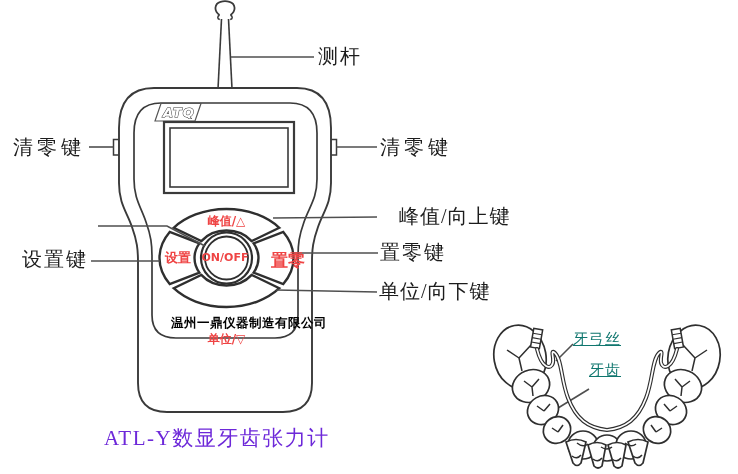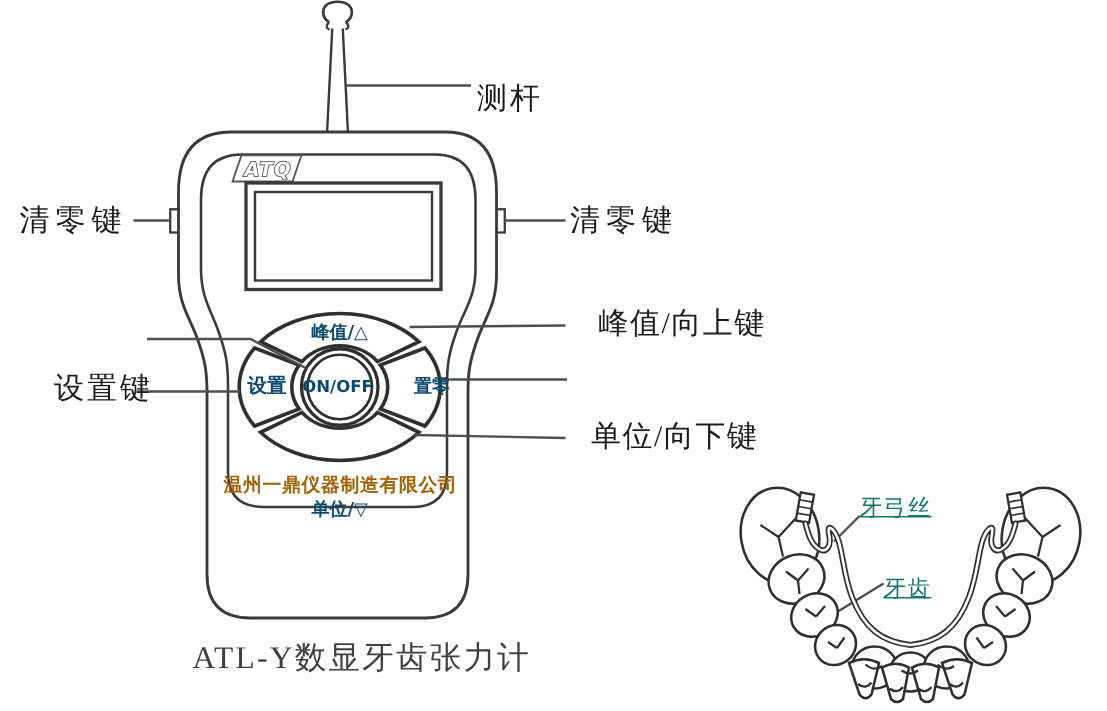--- a/index.html
+++ b/index.html
@@ -129,7 +129,7 @@
     </g>
   </svg>
 
-  <div class="lbl" style="left:318px;top:55px;">测杆</div>
+  <div class="lbl" style="left:318px;top:45px;">测杆</div>
   <div class="lbl" style="left:13px;top:136px;letter-spacing:4px;">清零键</div>
   <div class="lbl" style="left:380px;top:136px;letter-spacing:4px;">清零键</div>
   <div class="lbl" style="left:36px;top:248px;">设置键</div>

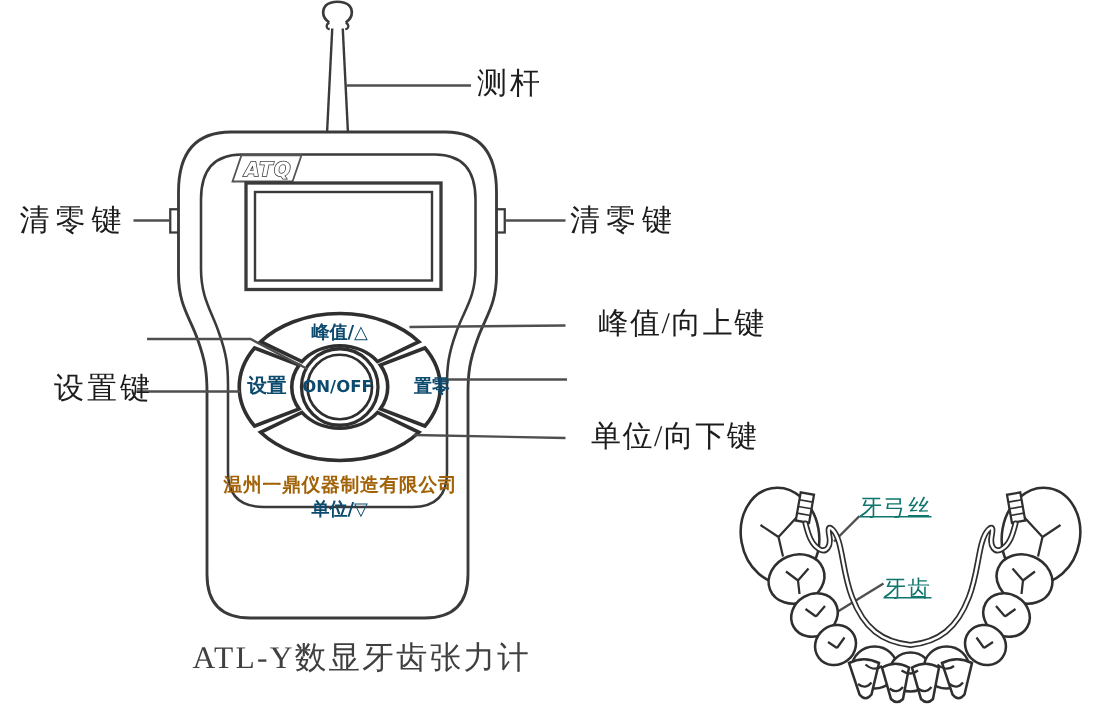--- a/index.html
+++ b/index.html
@@ -11,7 +11,7 @@
   .lbl-sm{position:absolute;font-size:15px;letter-spacing:1px;color:#0f766e;
           white-space:nowrap;line-height:1.1;text-decoration:underline;}
   .btnlbl{position:absolute;font-family:"DejaVu Sans","Liberation Sans",sans-serif;
-          font-weight:bold;color:#0c4a6e;text-align:center;white-space:nowrap;line-height:1.15;}
+          font-weight:bold;color:#ef4444;text-align:center;white-space:nowrap;line-height:1.15;}
   .caption{position:absolute;left:104px;top:424px;width:250px;text-align:right;
            font-size:21px;letter-spacing:1.5px;color:#404040;white-space:nowrap;}
   .company{position:absolute;left:127px;top:315px;width:200px;text-align:center;

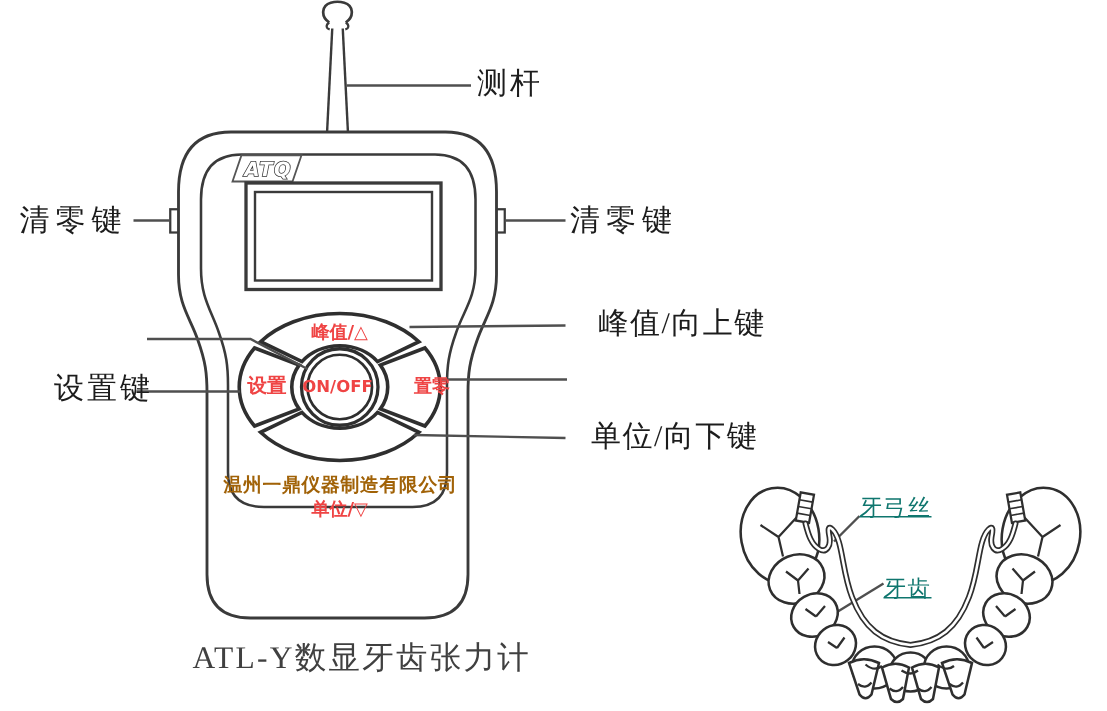--- a/index.html
+++ b/index.html
@@ -132,7 +132,7 @@
   <div class="lbl" style="left:318px;top:45px;">测杆</div>
   <div class="lbl" style="left:13px;top:136px;letter-spacing:4px;">清零键</div>
   <div class="lbl" style="left:380px;top:136px;letter-spacing:4px;">清零键</div>
-  <div class="lbl" style="left:36px;top:248px;">设置键</div>
+  <div class="lbl" style="left:22px;top:248px;">设置键</div>
   <div class="lbl" style="left:379px;top:205px;letter-spacing:1px;padding-left:20px;">峰值/向上键</div>
   <div class="lbl" style="left:394px;top:280px;letter-spacing:1px;">单位/向下键</div>
 

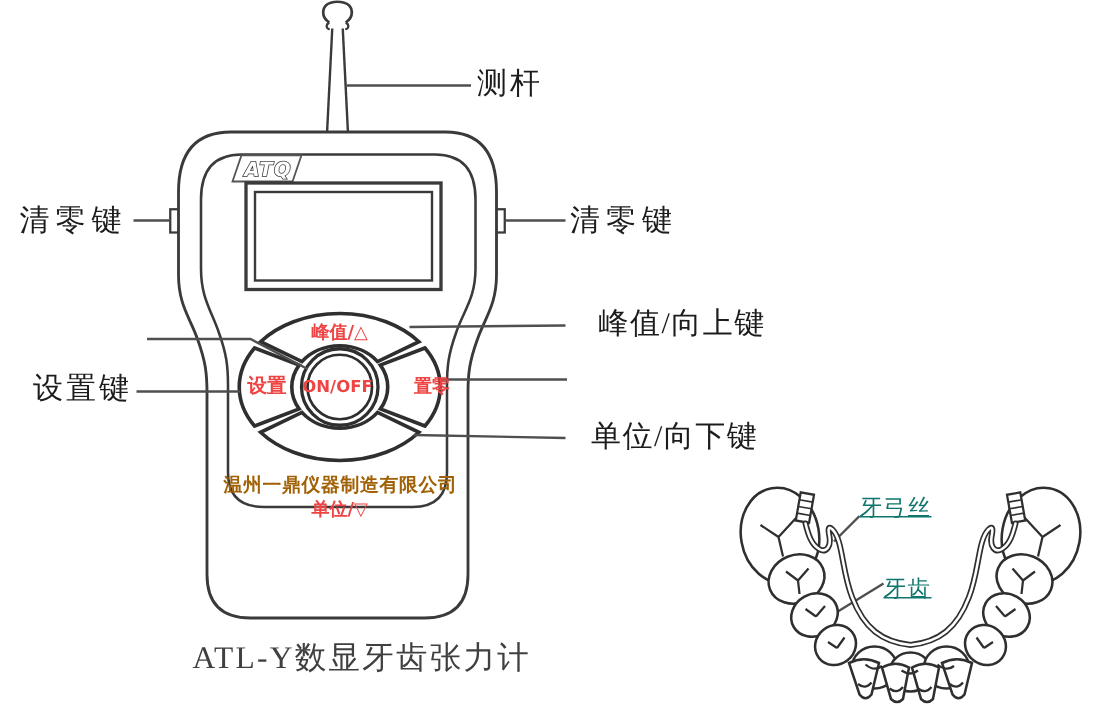--- a/index.html
+++ b/index.html
@@ -139,7 +139,7 @@
   <div class="btnlbl" style="left:186px;top:215px;width:81px;font-size:12px;">峰值/△</div>
   <div class="btnlbl" style="left:156px;top:251px;width:44px;font-size:13px;">设置</div>
   <div class="btnlbl" style="left:196px;top:252px;width:58px;font-size:11px;">ON/OFF</div>
-  <div class="btnlbl" style="left:254px;top:251px;width:68px;font-size:12px;">置零</div>
+  <div class="btnlbl" style="left:254px;top:251px;width:68px;font-size:17px;">置零</div>
   <div class="btnlbl" style="left:186px;top:287px;width:81px;font-size:12px;margin-top:46px;">单位/▽</div>
   <div class="company">温州一鼎仪器制造有限公司</div>
 

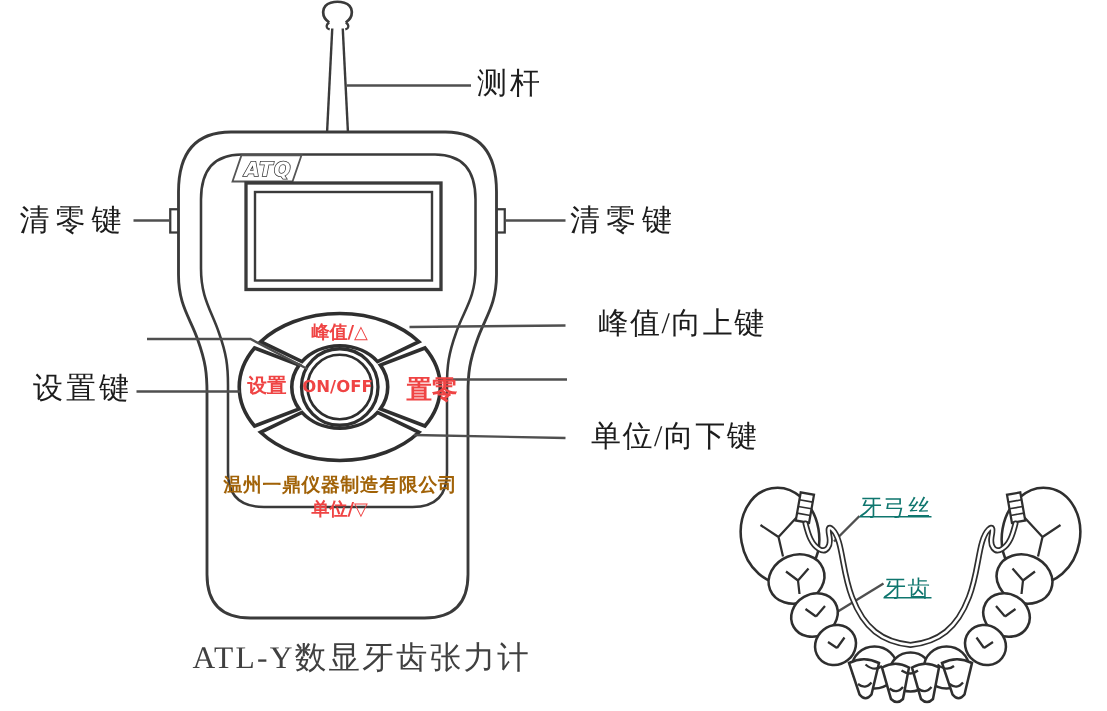--- a/index.html
+++ b/index.html
@@ -134,6 +134,7 @@
   <div class="lbl" style="left:380px;top:136px;letter-spacing:4px;">清零键</div>
   <div class="lbl" style="left:22px;top:248px;">设置键</div>
   <div class="lbl" style="left:379px;top:205px;letter-spacing:1px;padding-left:20px;">峰值/向上键</div>
+  <div class="lbl" style="left:380px;top:241px;">置零键</div>
   <div class="lbl" style="left:394px;top:280px;letter-spacing:1px;">单位/向下键</div>
 
   <div class="btnlbl" style="left:186px;top:215px;width:81px;font-size:12px;">峰值/△</div>

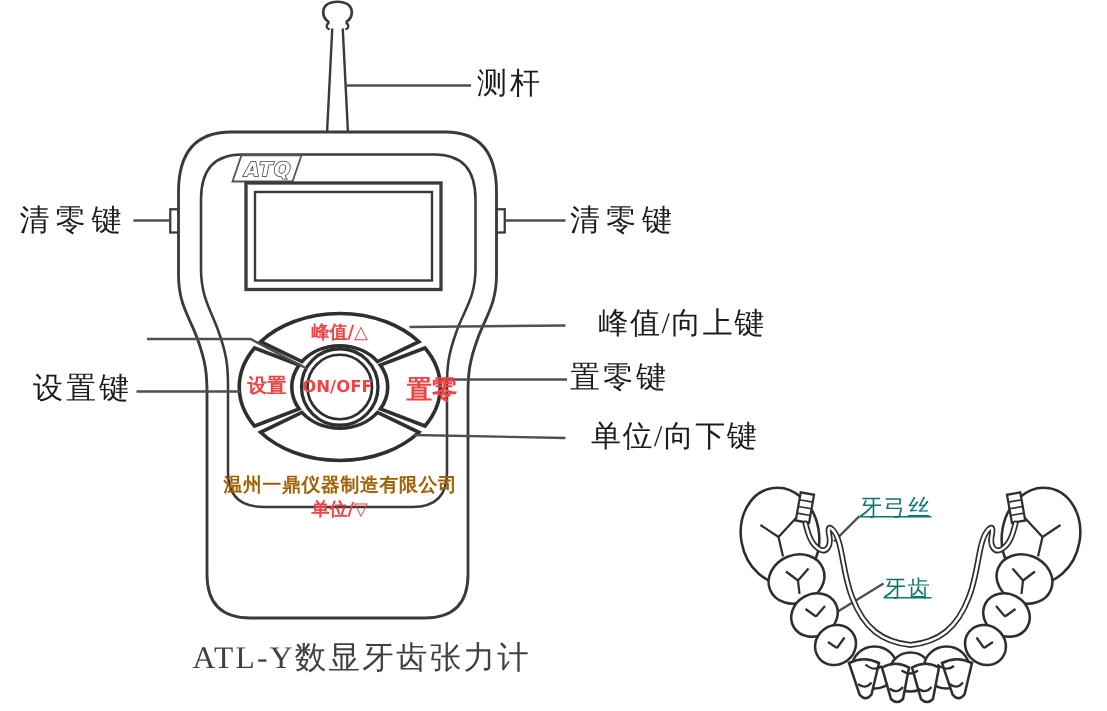--- a/index.html
+++ b/index.html
@@ -135,7 +135,7 @@
   <div class="lbl" style="left:22px;top:248px;">设置键</div>
   <div class="lbl" style="left:379px;top:205px;letter-spacing:1px;padding-left:20px;">峰值/向上键</div>
   <div class="lbl" style="left:380px;top:241px;">置零键</div>
-  <div class="lbl" style="left:394px;top:280px;letter-spacing:1px;">单位/向下键</div>
+  <div class="lbl" style="left:379px;top:280px;letter-spacing:1px;">单位/向下键</div>
 
   <div class="btnlbl" style="left:186px;top:215px;width:81px;font-size:12px;">峰值/△</div>
   <div class="btnlbl" style="left:156px;top:251px;width:44px;font-size:13px;">设置</div>

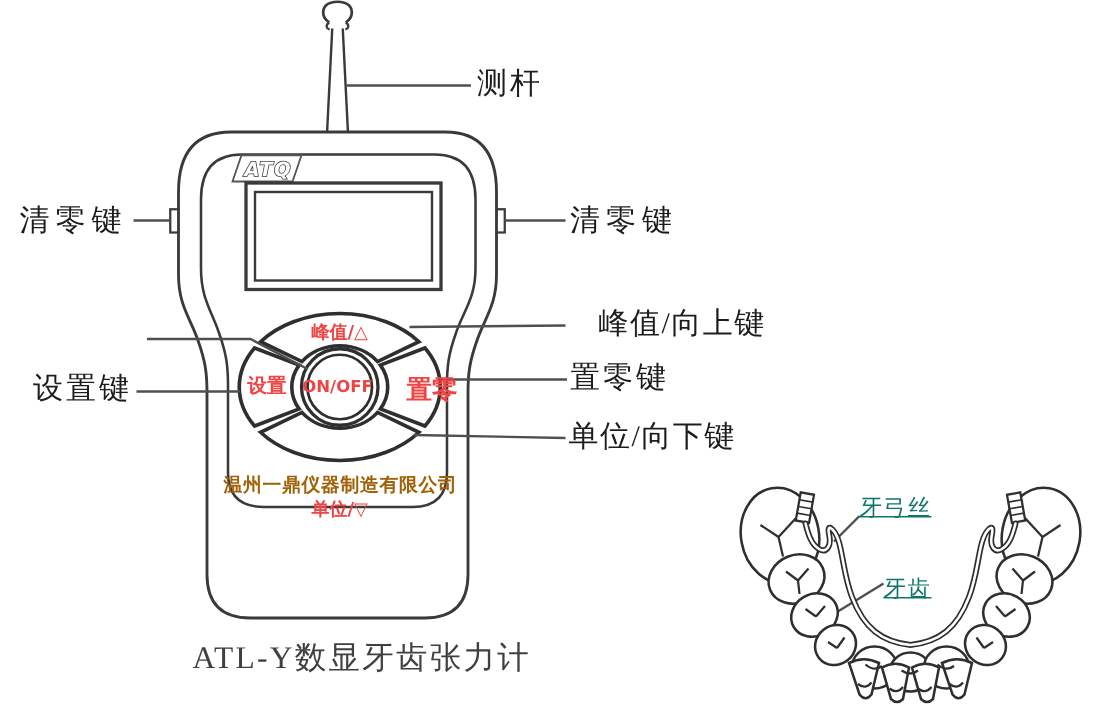--- a/index.html
+++ b/index.html
@@ -14,8 +14,8 @@
           font-weight:bold;color:#ef4444;text-align:center;white-space:nowrap;line-height:1.15;}
   .caption{position:absolute;left:104px;top:424px;width:250px;text-align:right;
            font-size:21px;letter-spacing:1.5px;color:#404040;white-space:nowrap;}
-  .company{position:absolute;left:127px;top:315px;width:200px;text-align:center;
-           font-size:12.5px;font-weight:bold;letter-spacing:0.5px;color:#a16207;white-space:nowrap;}
+  .company{position:absolute;left:127px;top:315px;width:200px;text-align:right;
+           font-size:12.5px;font-weight:bold;letter-spacing:0.5px;color:#000000;white-space:nowrap;}
 </style>
 </head>
 <body>

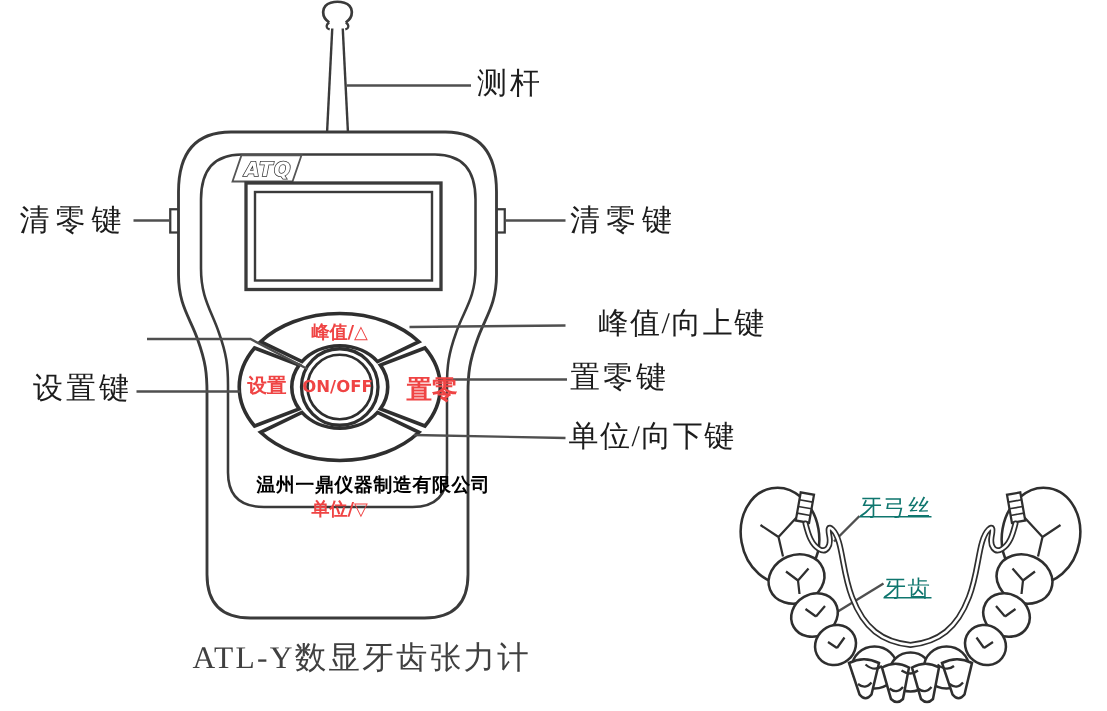--- a/index.html
+++ b/index.html
@@ -146,7 +146,7 @@
 
   <div class="caption">ATL-Y数显牙齿张力计</div>
   <div class="lbl-sm" style="left:573px;top:331px;">牙弓丝</div>
-  <div class="lbl-sm" style="left:589px;top:385px;">牙齿</div>
+  <div class="lbl-sm" style="left:589px;top:362px;">牙齿</div>
 
 </div>
 

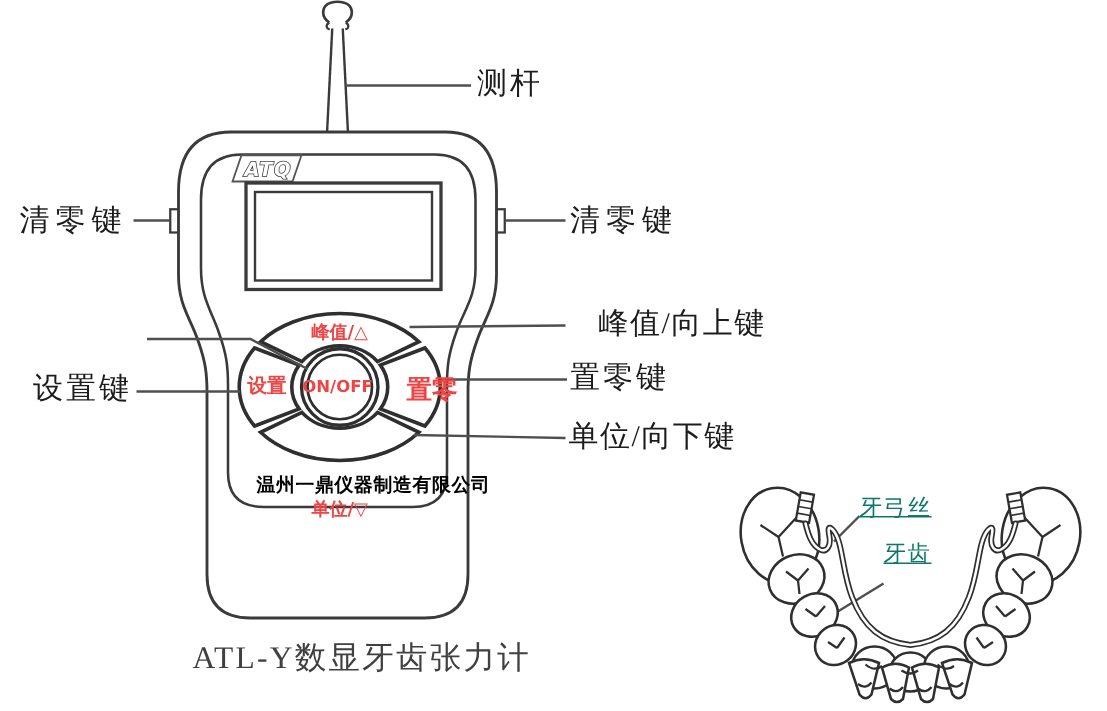--- a/index.html
+++ b/index.html
@@ -12,8 +12,8 @@
           white-space:nowrap;line-height:1.1;text-decoration:underline;}
   .btnlbl{position:absolute;font-family:"DejaVu Sans","Liberation Sans",sans-serif;
           font-weight:bold;color:#ef4444;text-align:center;white-space:nowrap;line-height:1.15;}
-  .caption{position:absolute;left:104px;top:424px;width:250px;text-align:right;
-           font-size:21px;letter-spacing:1.5px;color:#404040;white-space:nowrap;}
+  .caption{position:absolute;left:104px;top:424px;width:250px;text-align:left;
+           font-size:21px;letter-spacing:1.5px;color:#6d28d9;white-space:nowrap;}
   .company{position:absolute;left:127px;top:315px;width:200px;text-align:right;
            font-size:12.5px;font-weight:bold;letter-spacing:0.5px;color:#000000;white-space:nowrap;}
 </style>

